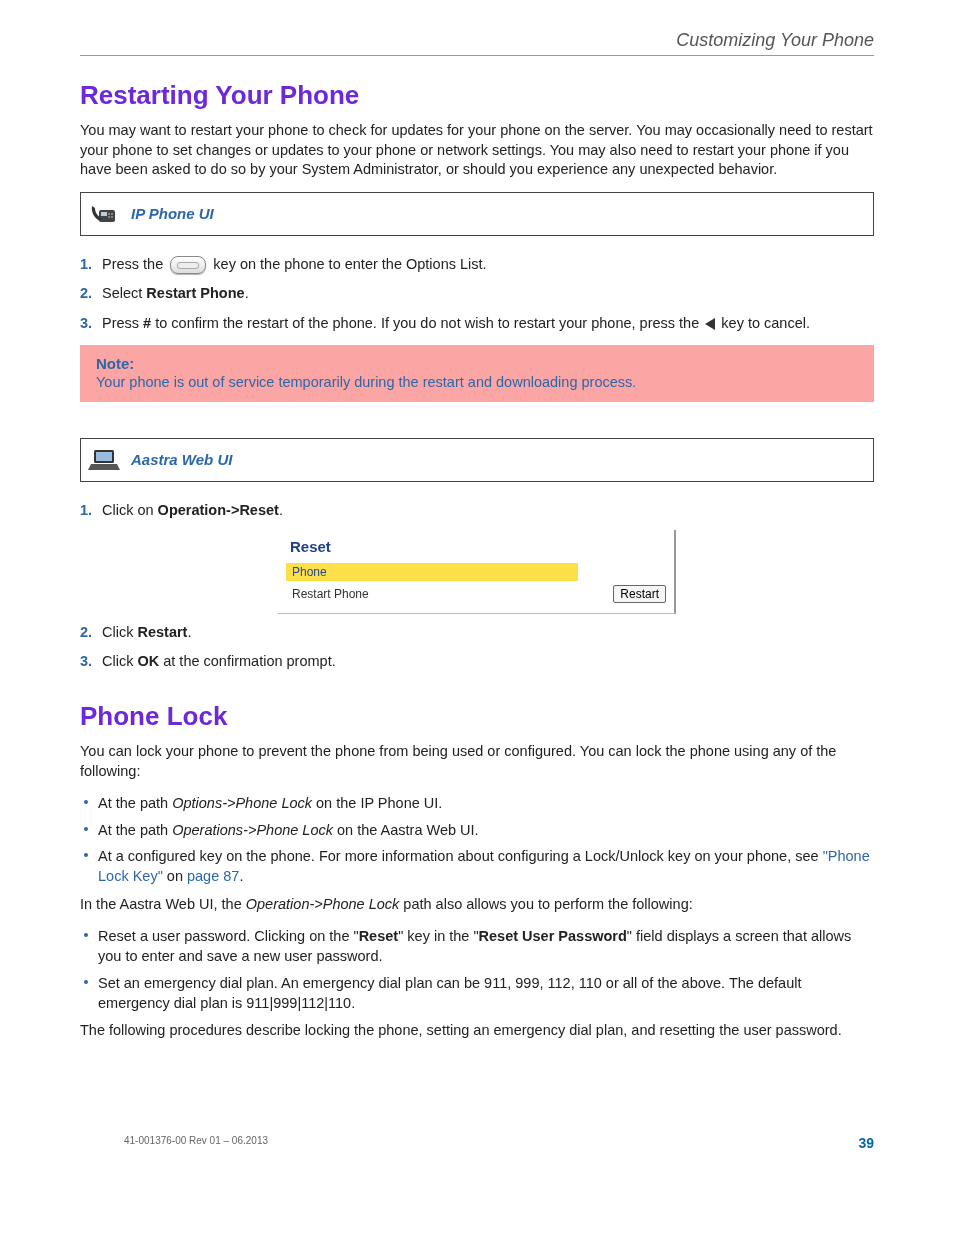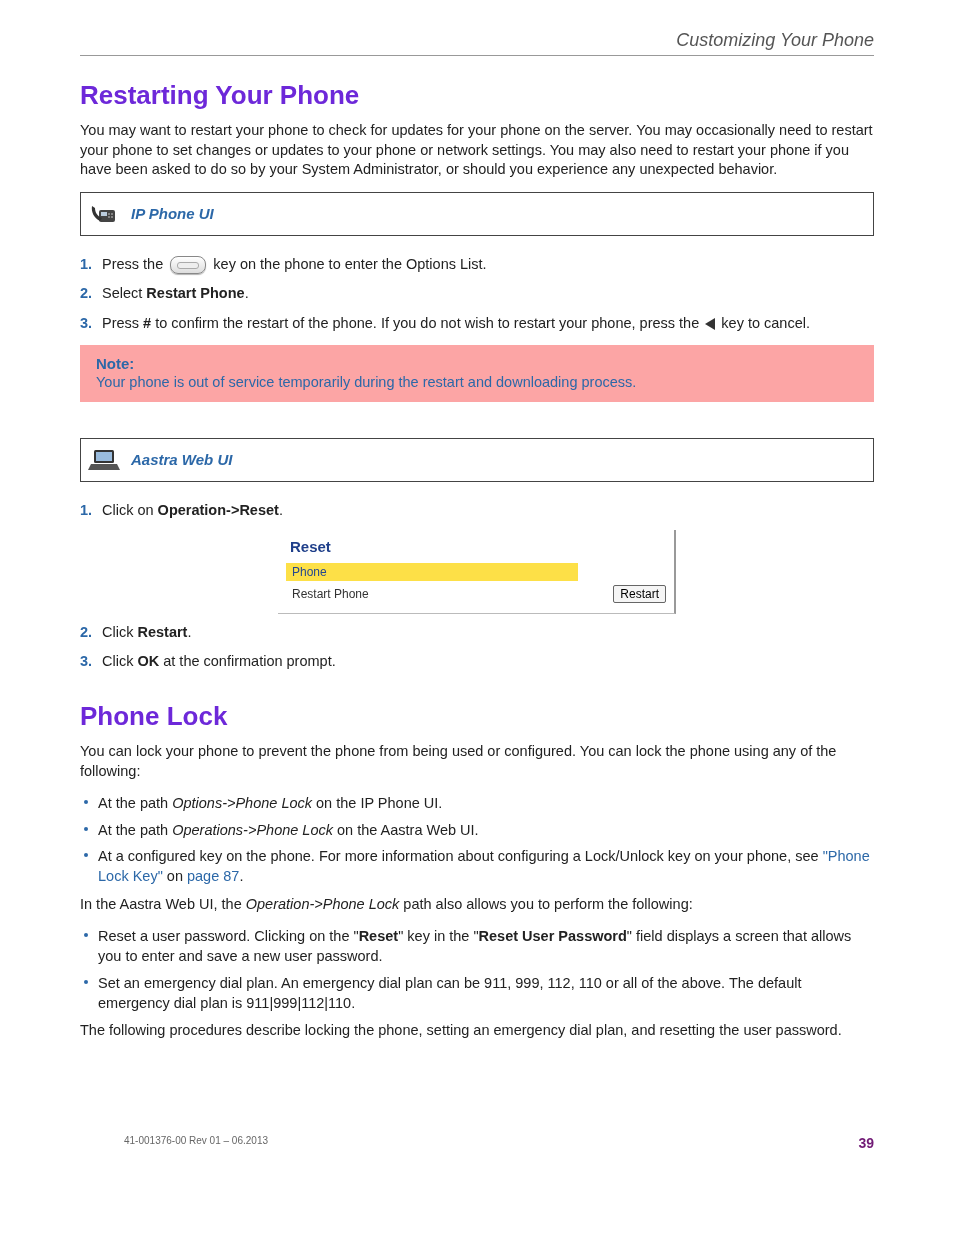--- a/index.html
+++ b/index.html
@@ -207,7 +207,7 @@
     margin-left: 44px;
   }
   .footer .pg {
-    color: #701a75;
+    color: #0369a1;
     font-weight: 700;
     font-size: 14px;
   }

